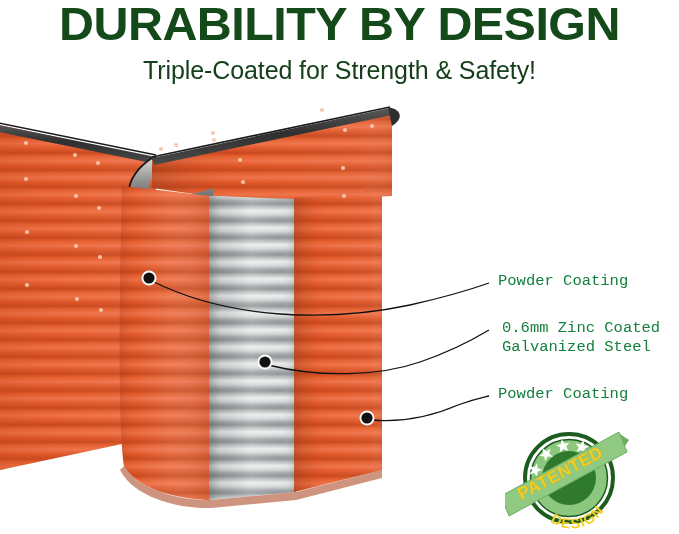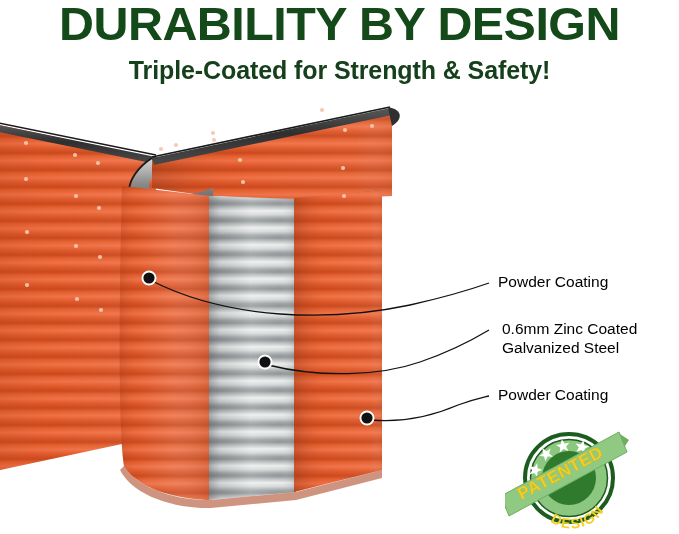--- a/index.html
+++ b/index.html
@@ -49,7 +49,7 @@
     width: 679px;
     text-align: center;
     font-family: "Liberation Sans", sans-serif;
-    font-weight: 700;
+    font-weight: 400;
     font-size: 25px;
     line-height: 30px;
     color: #16401c;

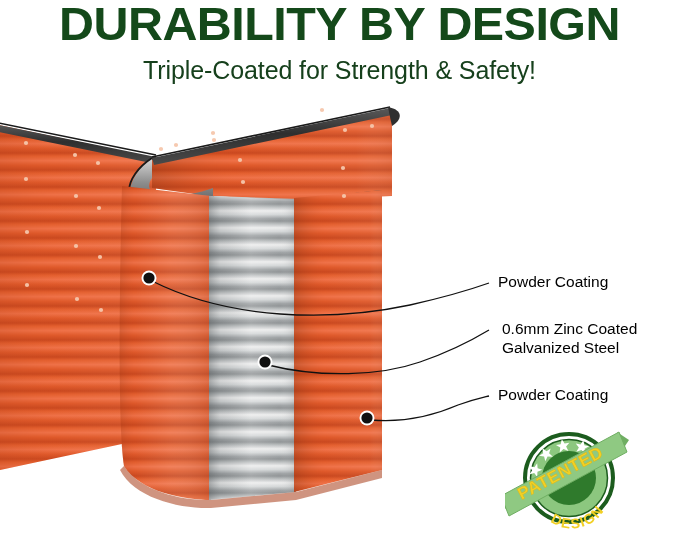--- a/index.html
+++ b/index.html
@@ -73,10 +73,10 @@
   
   .callout-label {
     position: absolute;
-    font-family: Liberation Sans, sans-serif;
+    font-family: Liberation Mono, monospace;
     font-size: 15.5px;
     line-height: 19px;
-    color: #000000;
+    color: #15803d;
     white-space: pre-line;
     z-index: 50;
   }

